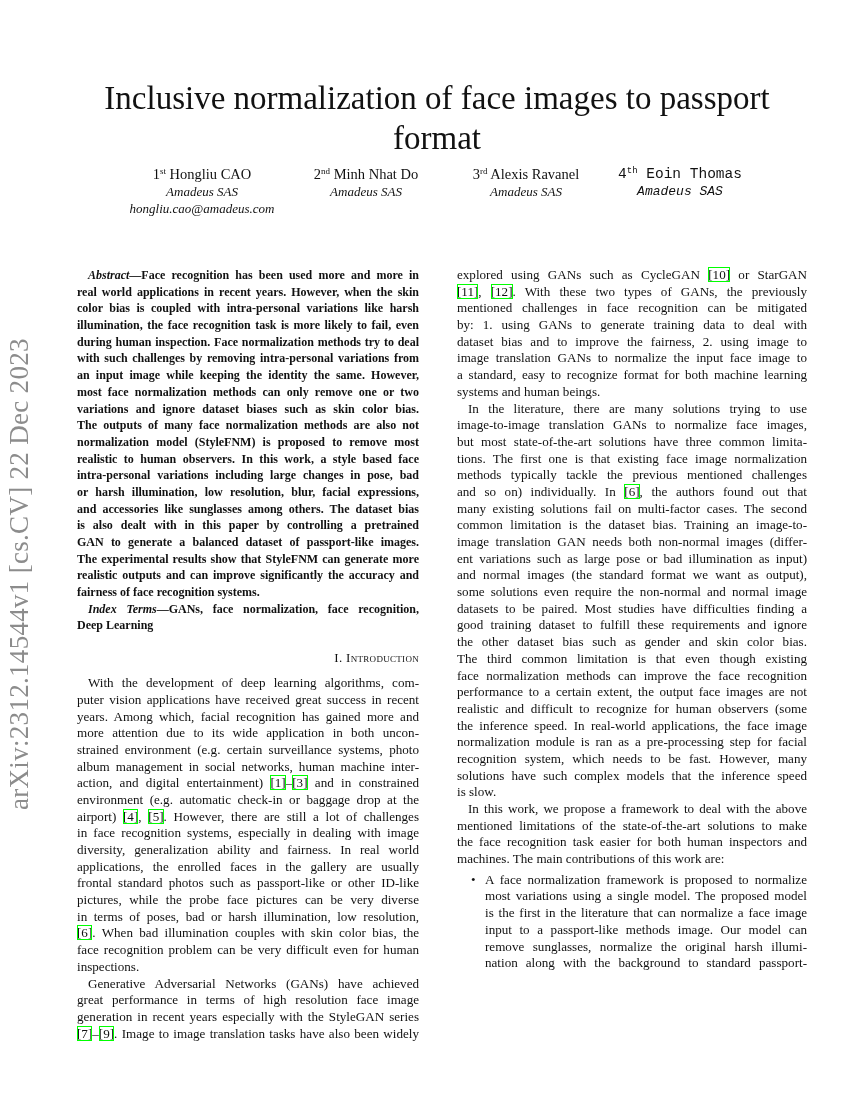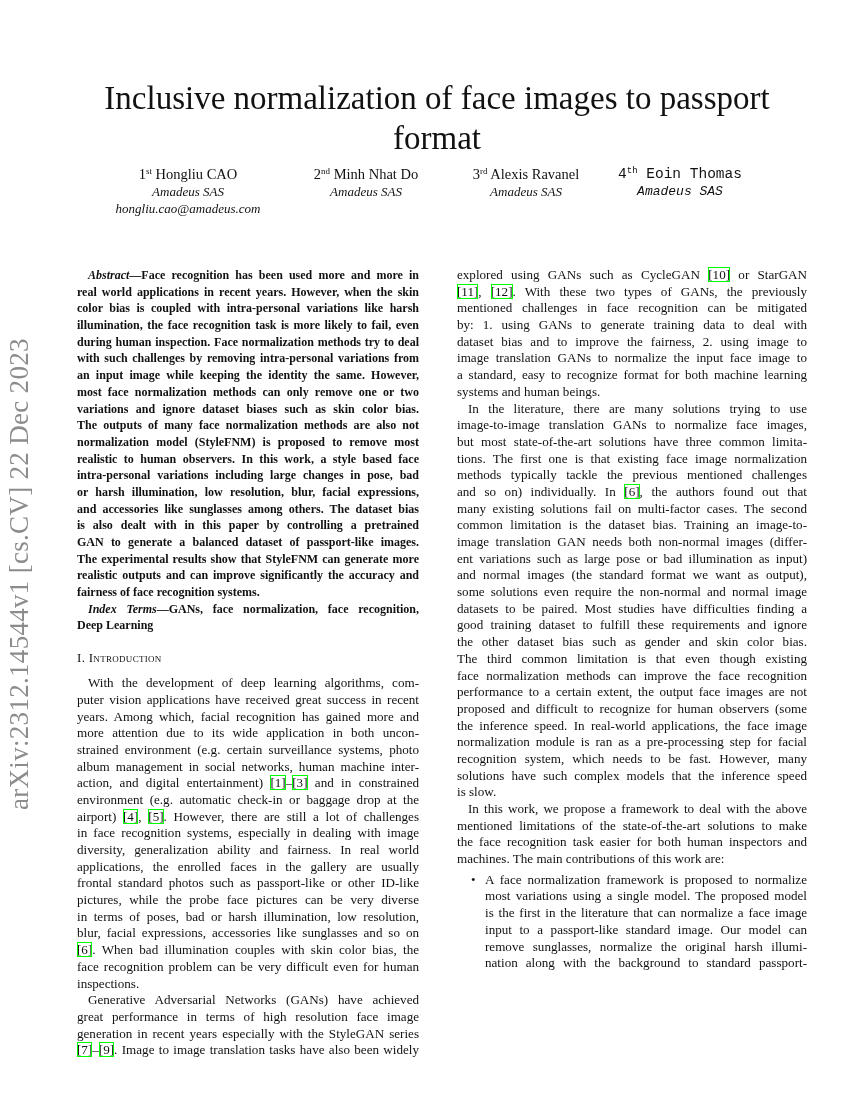--- a/index.html
+++ b/index.html
@@ -37,7 +37,7 @@
 </h1>
 
 <div class="authors">
-  <div class="author" style="left:78px;">
+  <div class="author" style="left:92px;">
     <div class="name"><span>1</span><sup>st</sup> <span>Hongliu CAO</span></div>
     <div class="aff">Amadeus SAS</div>
     <div class="mail">hongliu.cao@amadeus.com</div>

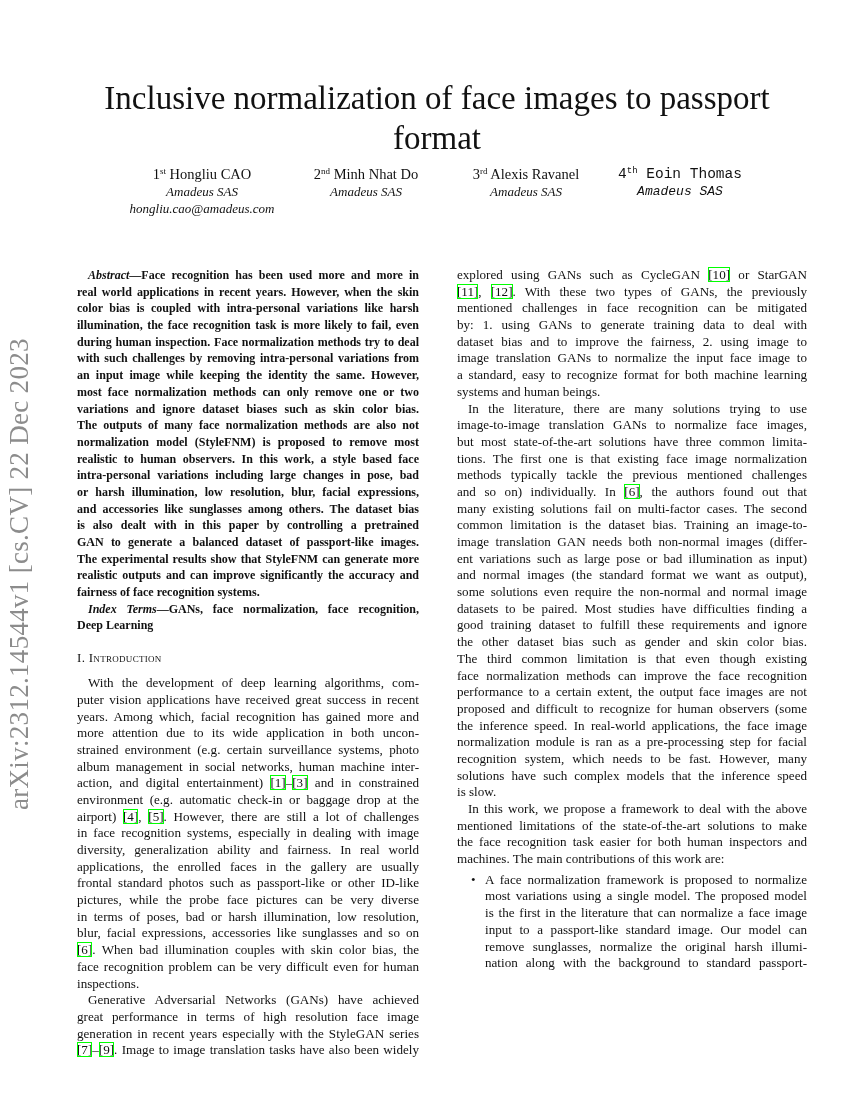--- a/index.html
+++ b/index.html
@@ -21,7 +21,7 @@
   .ln.indent { padding-left: 11px; }
   .abs .ln { font-weight: bold; font-size: 12px; }
   .it { font-style: italic; }
-  .section { text-align: left; font-size: 13px; margin: 16px 0 9px 0; height: 16px; letter-spacing: 0.3px; }
+  .section { text-align: right; font-size: 13px; margin: 16px 0 9px 0; height: 16px; letter-spacing: 0.3px; }
   .section .sc { font-variant: small-caps; }
   .cite { outline: 1.5px solid #00ff00; outline-offset: -1px; }
   .cite-red { outline: 1.5px solid #ff0000; outline-offset: -1px; }

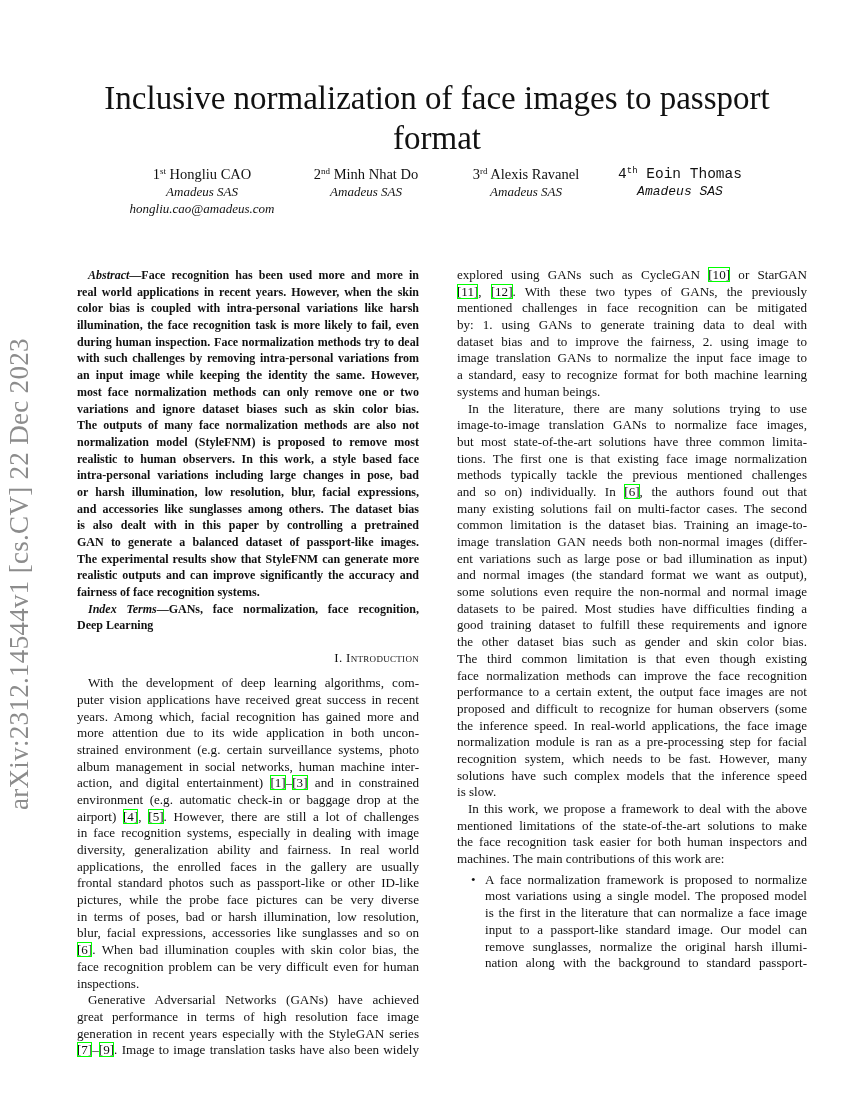--- a/index.html
+++ b/index.html
@@ -142,7 +142,7 @@
   <span class="ln">The third common limitation is that even though existing</span>
   <span class="ln">face normalization methods can improve the face recognition</span>
   <span class="ln">performance to a certain extent, the output face images are not</span>
-  <span class="ln">proposed and difficult to recognize for human observers (some</span>
+  <span class="ln">realistic and difficult to recognize for human observers (some</span>
   <span class="ln">the inference speed. In real-world applications, the face image</span>
   <span class="ln">normalization module is ran as a pre-processing step for facial</span>
   <span class="ln">recognition system, which needs to be fast. However, many</span>

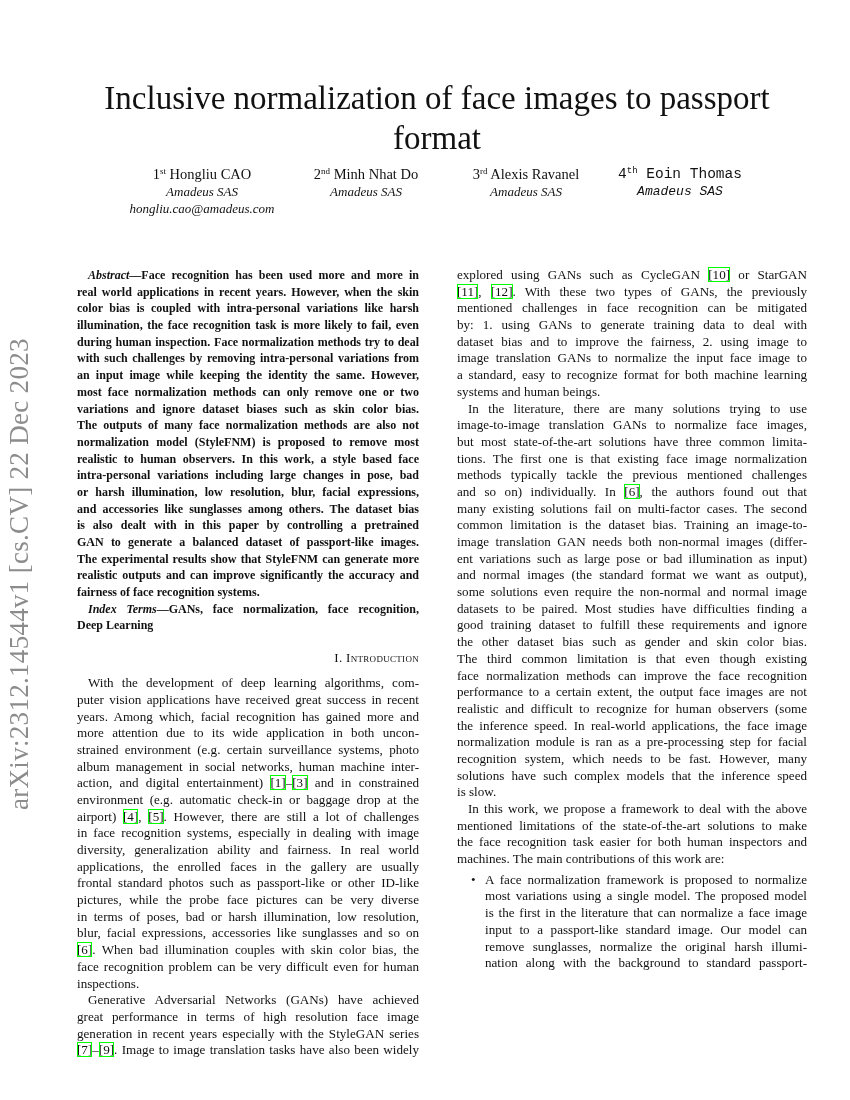--- a/index.html
+++ b/index.html
@@ -104,7 +104,6 @@
     <span class="ln">frontal standard photos such as passport-like or other ID-like</span>
     <span class="ln">pictures, while the probe face pictures can be very diverse</span>
     <span class="ln">in terms of poses, bad or harsh illumination, low resolution,</span>
-    <span class="ln">blur, facial expressions, accessories like sunglasses and so on</span>
     <span class="ln"><span class="cite">[6]</span><span>. When bad illumination couples with skin color bias, the</span></span>
     <span class="ln">face recognition problem can be very difficult even for human</span>
     <span class="ln last">inspections.</span>

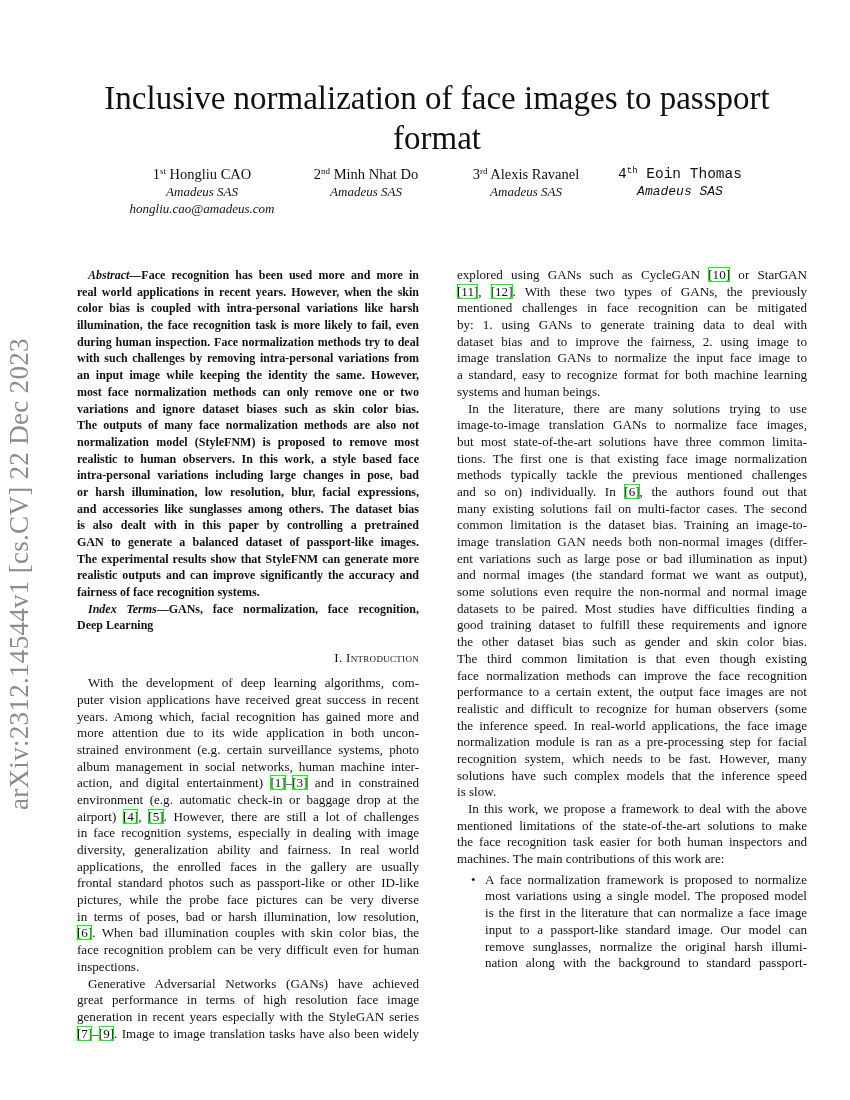--- a/index.html
+++ b/index.html
@@ -157,7 +157,7 @@
     <span class="ln">A face normalization framework is proposed to normalize</span>
     <span class="ln">most variations using a single model. The proposed model</span>
     <span class="ln">is the first in the literature that can normalize a face image</span>
-    <span class="ln">input to a passport-like standard image. Our model can</span>
+    <span class="ln">input to a passport-like methods image. Our model can</span>
     <span class="ln">remove sunglasses, normalize the original harsh illumi-</span>
     <span class="ln">nation along with the background to standard passport-</span>
   </div>

